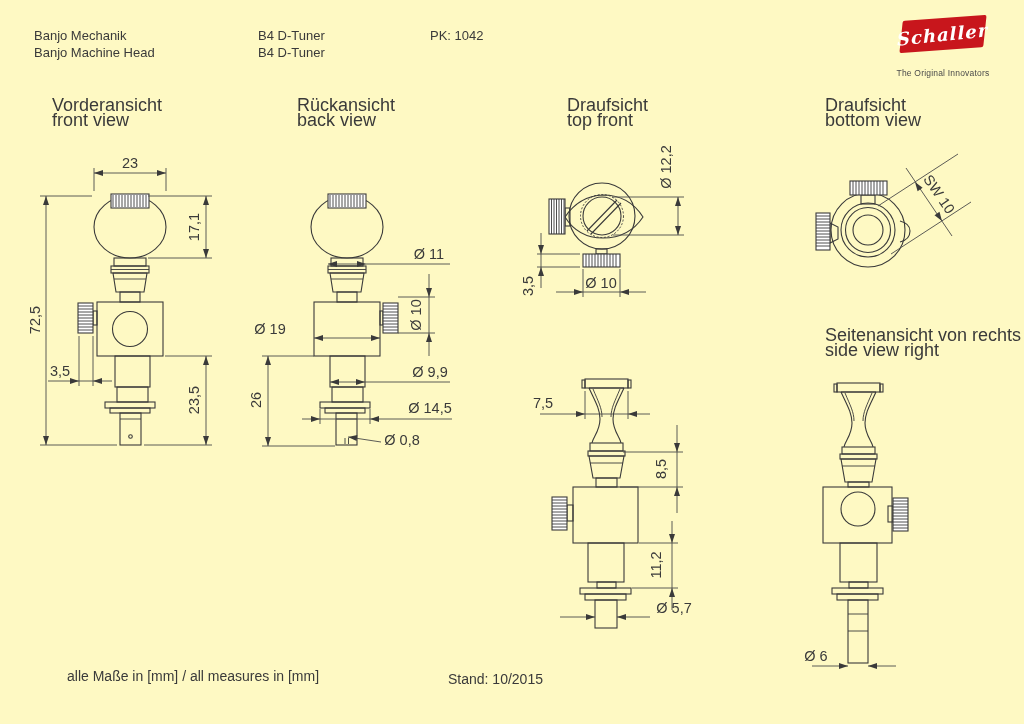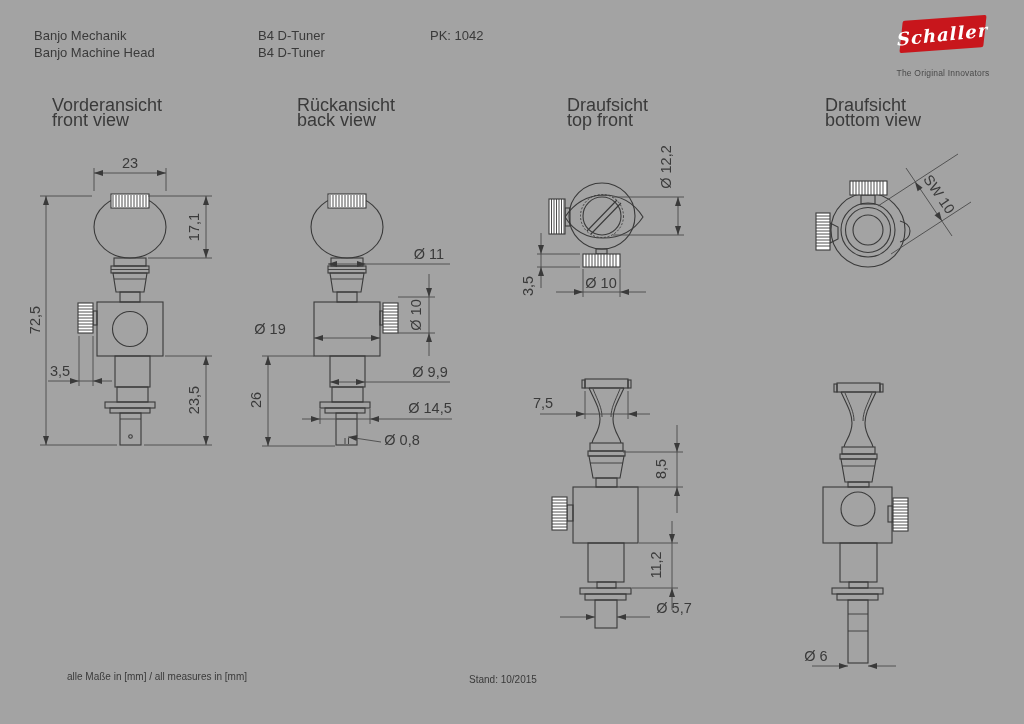--- a/index.html
+++ b/index.html
@@ -3,7 +3,7 @@
 <meta charset="utf-8">
 <style>
   html,body{margin:0;padding:0;background:#e8e8e8;}
-  .sheet{position:relative;width:1024px;height:724px;background:#a3a3a3;overflow:hidden;
+  .sheet{position:relative;width:1024px;height:724px;background:#fef9c3;overflow:hidden;
          font-family:"Liberation Sans",sans-serif;color:#3a3a3a;}
   .txt{position:absolute;font-size:13px;line-height:17px;white-space:nowrap;}
   .label{position:absolute;font-size:18px;line-height:15px;white-space:nowrap;}

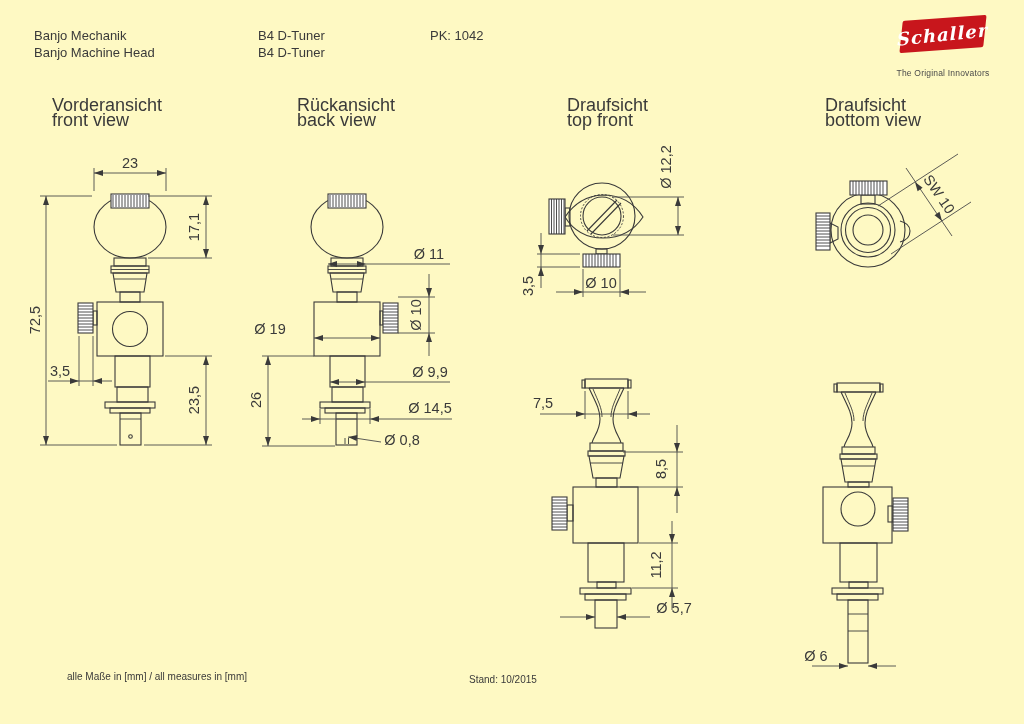--- a/index.html
+++ b/index.html
@@ -61,6 +61,10 @@
     <div>Draufsicht</div>
     <div>bottom view</div>
   </div>
+  <div class="label" style="left:825px;top:328px">
+    <div>Seitenansicht von rechts</div>
+    <div>side view right</div>
+  </div>
 
   <div class="txt small" style="left:67px;top:668px">alle Maße in [mm] / all measures in [mm]</div>
   <div class="txt small" style="left:469px;top:671px">Stand: 10/2015</div>

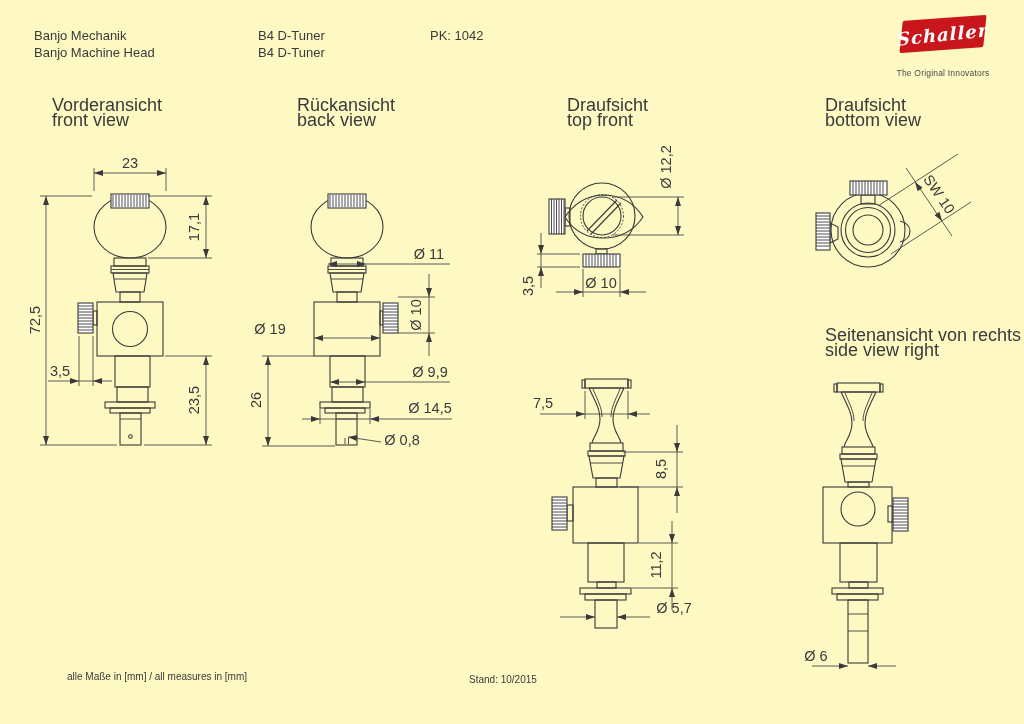--- a/index.html
+++ b/index.html
@@ -7,7 +7,7 @@
          font-family:"Liberation Sans",sans-serif;color:#3a3a3a;}
   .txt{position:absolute;font-size:13px;line-height:17px;white-space:nowrap;}
   .label{position:absolute;font-size:18px;line-height:15px;white-space:nowrap;}
-  .small{font-size:10px;}
+  .small{font-size:14px;}
   .logo{position:absolute;left:893px;top:18px;width:100px;text-align:center;}
   .logo-flag{width:84px;height:32px;margin:0 auto;background:#c8161c;
              transform:rotate(-4deg) skewX(-10deg);border-radius:2px;

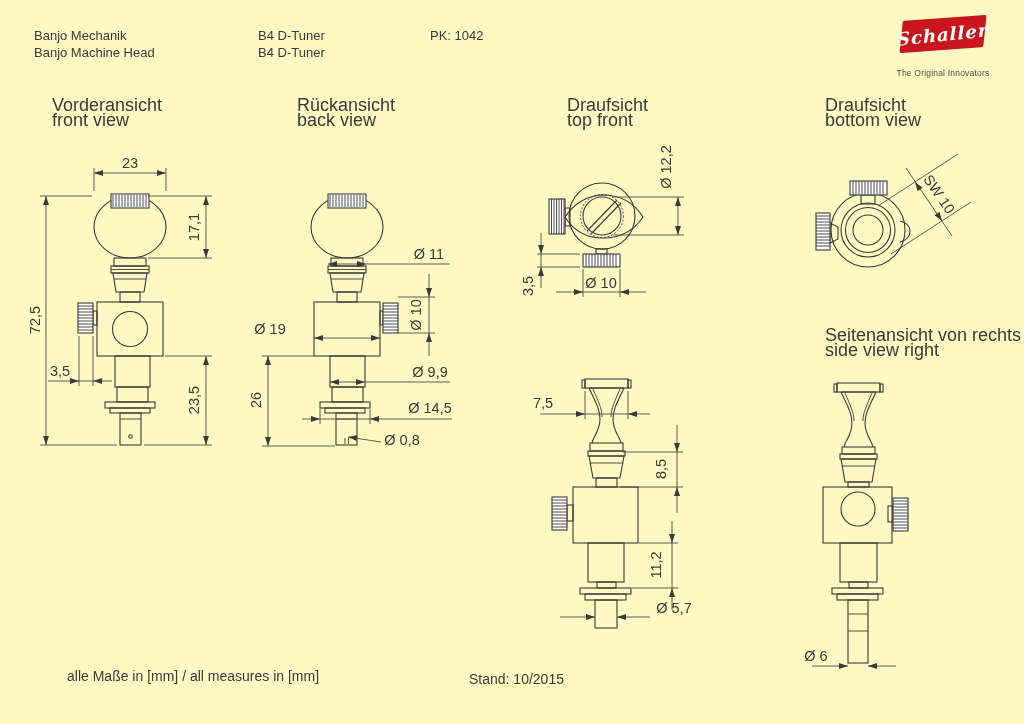--- a/index.html
+++ b/index.html
@@ -67,7 +67,7 @@
   </div>
 
   <div class="txt small" style="left:67px;top:668px">alle Maße in [mm] / all measures in [mm]</div>
-  <div class="txt small" style="left:469px;top:671px">Stand: 10/2015</div>
+  <div class="txt small" style="left:448px;top:671px">Stand: 10/2015</div>
 
   <svg width="1024" height="724" viewBox="0 0 1024 724">
 

